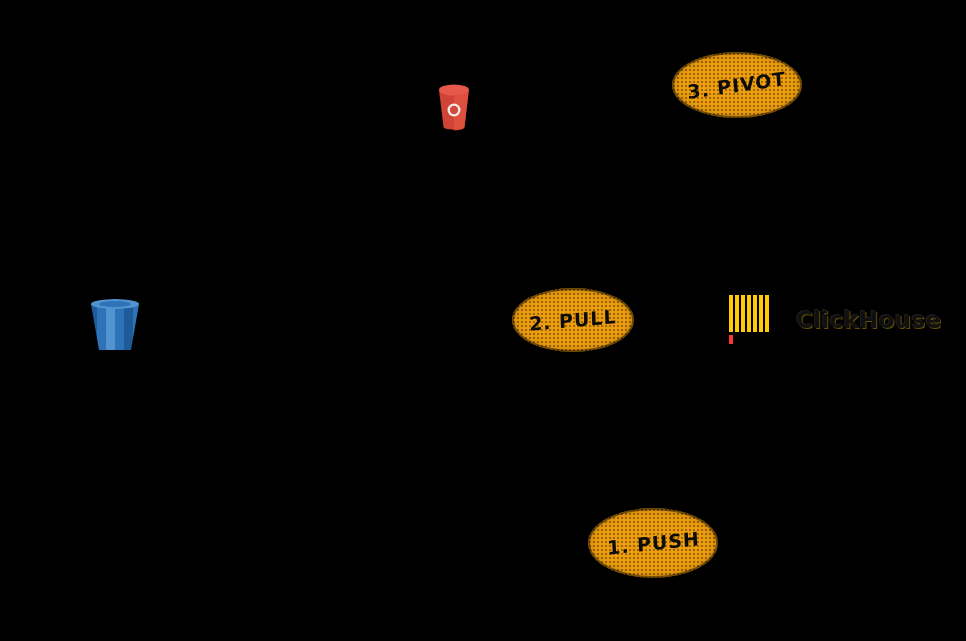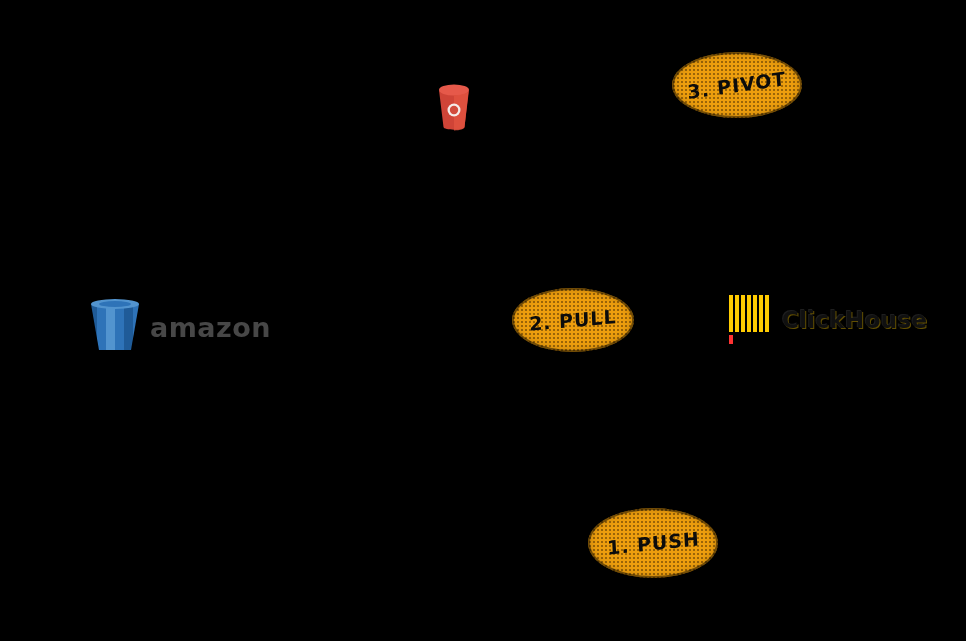--- a/index.html
+++ b/index.html
@@ -114,7 +114,6 @@
       <ellipse cx="27" cy="8" rx="24" ry="5" fill="#5294CF"></ellipse>
       <ellipse cx="27" cy="8" rx="16" ry="3" fill="#2E73B8"></ellipse>
     </svg>
-    <span class="amazon-text">amazon</span>
   </div>
 
   <div class="step-ellipse" style="left:512px; top:288px; width:122px; height:64px;">

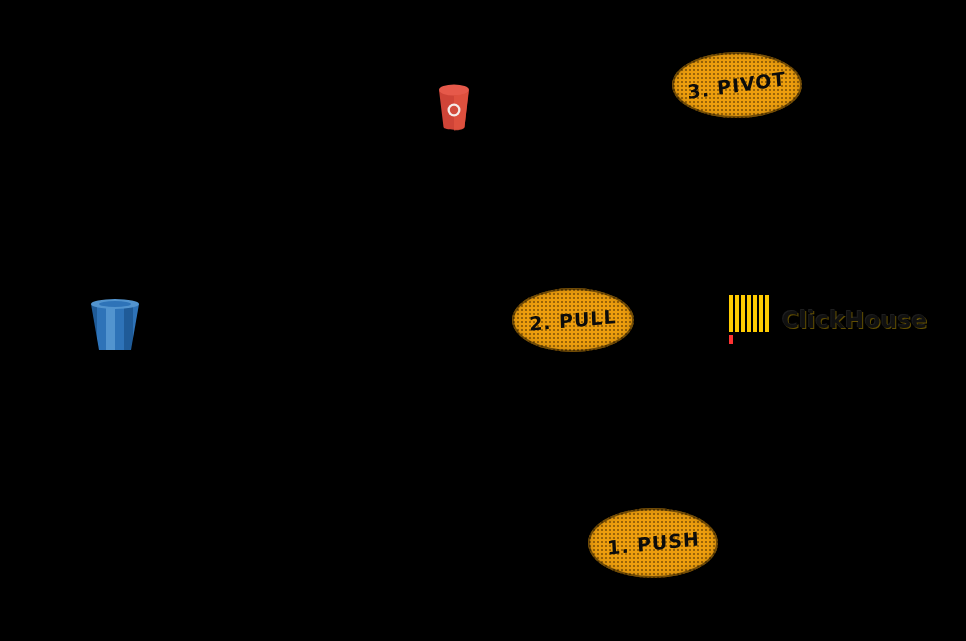--- a/index.html
+++ b/index.html
@@ -61,7 +61,7 @@
     align-items: center;
   }
   .clickhouse-text {
-    margin-left: 10px;
+    margin-left: 24px;
     font-weight: 700;
     font-size: 23px;
     letter-spacing: 0.3px;

